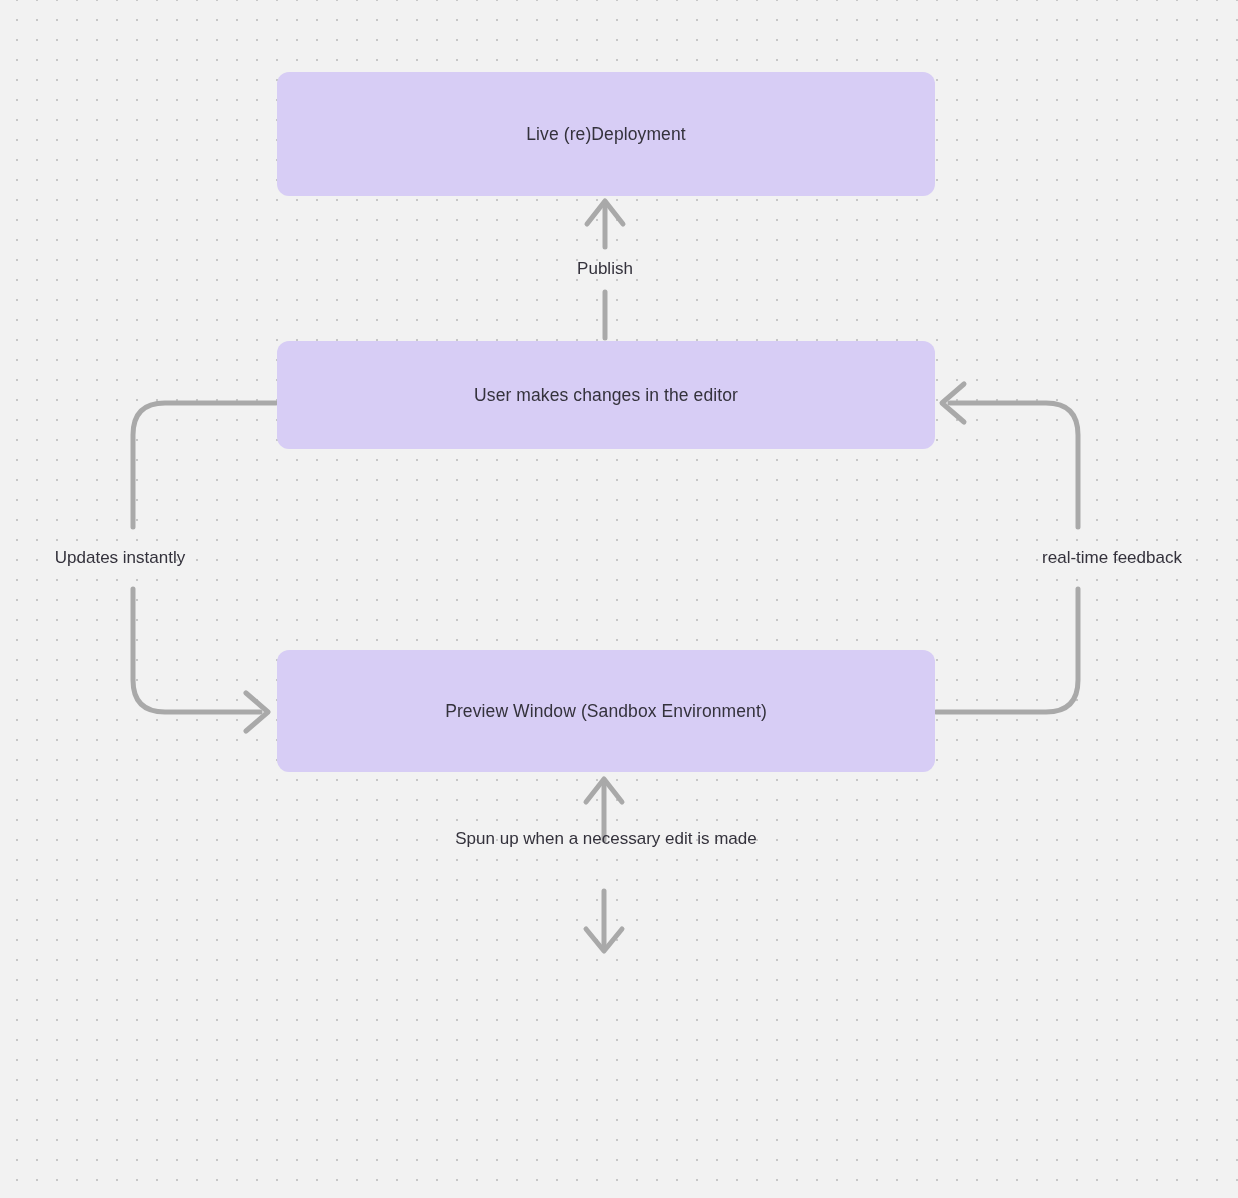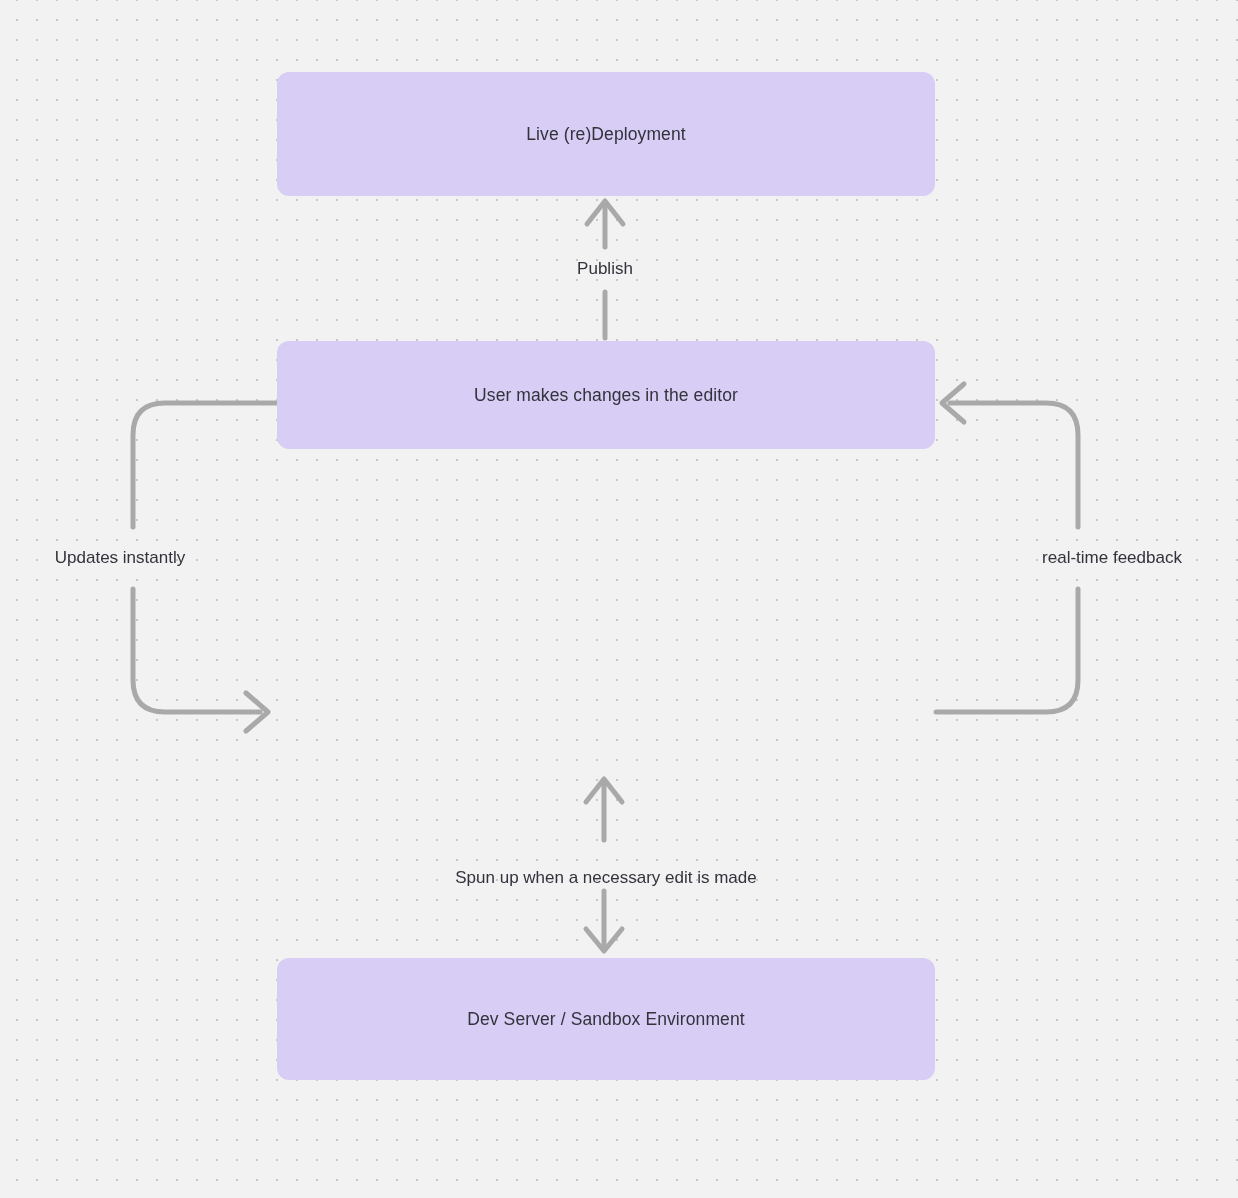--- a/index.html
+++ b/index.html
@@ -106,6 +106,9 @@
     <span class="node-label">User makes changes in the editor</span>
   </div>
 
+  <div class="node" id="node-preview">
+    <span class="node-label">Preview Window (Sandbox Environment)</span>
+  </div>
 
   <div class="node" id="node-dev">
     <span class="node-label">Dev Server / Sandbox Environment</span>

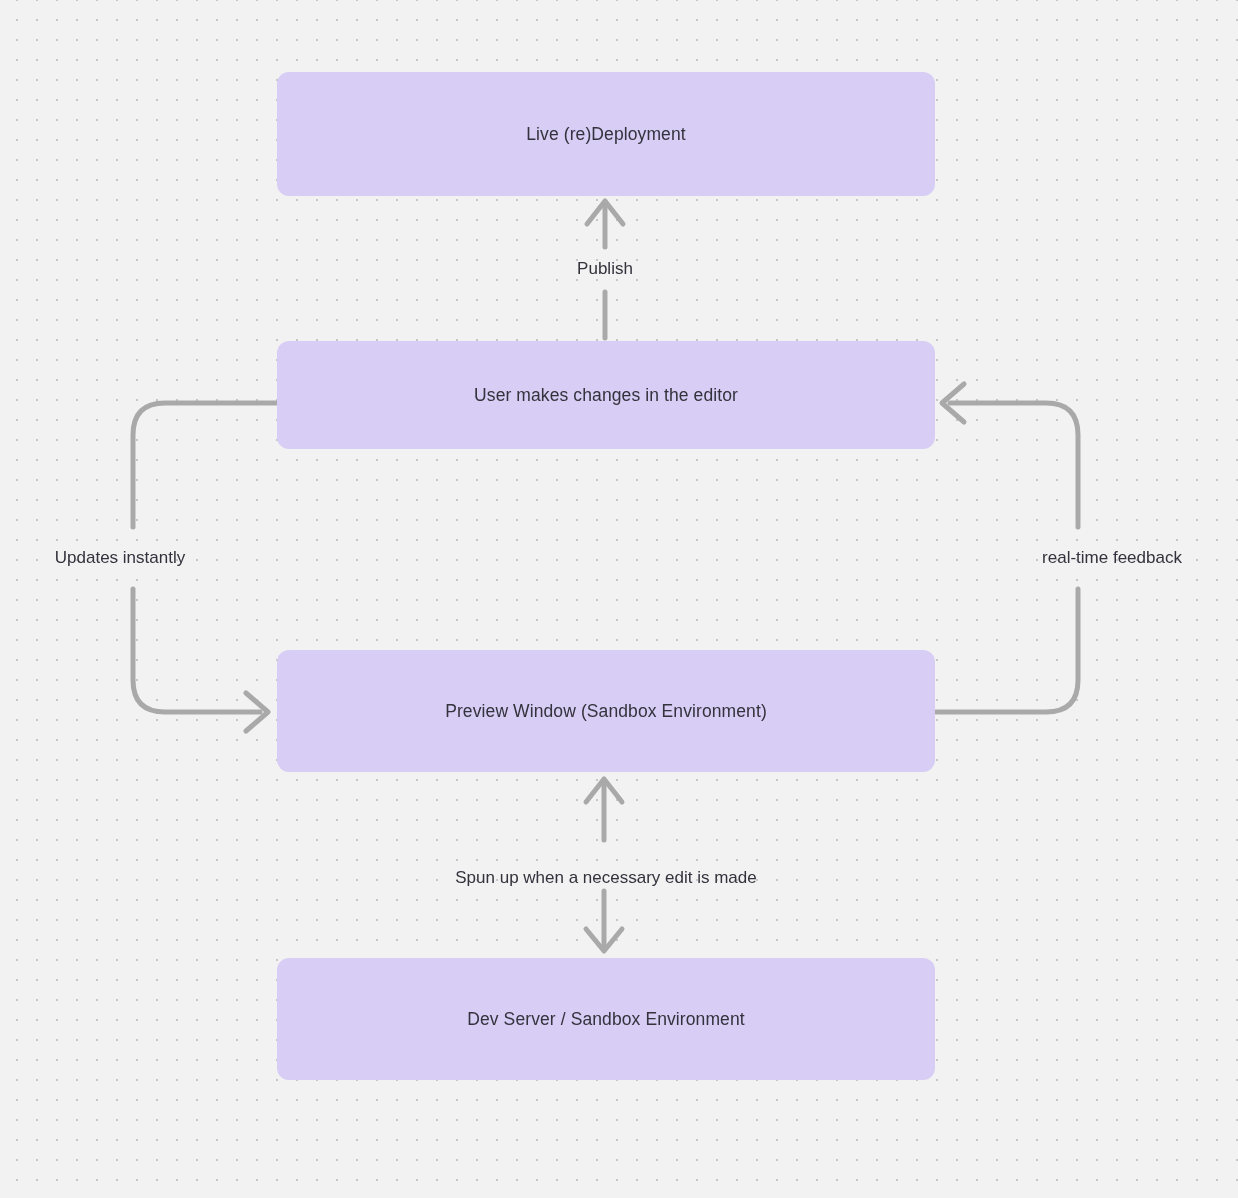--- a/index.html
+++ b/index.html
@@ -63,7 +63,7 @@
   #label-publish  { left: 605px;  top: 269px; }
   #label-updates  { left: 120px;  top: 558px; }
   #label-feedback { left: 1078px; top: 558px; margin-left: 34px; }
-  #label-spunup   { left: 606px;  top: 878px; }
+  #label-spunup   { left: 606px;  top: 839px; }
 </style>
 </head>
 <body>

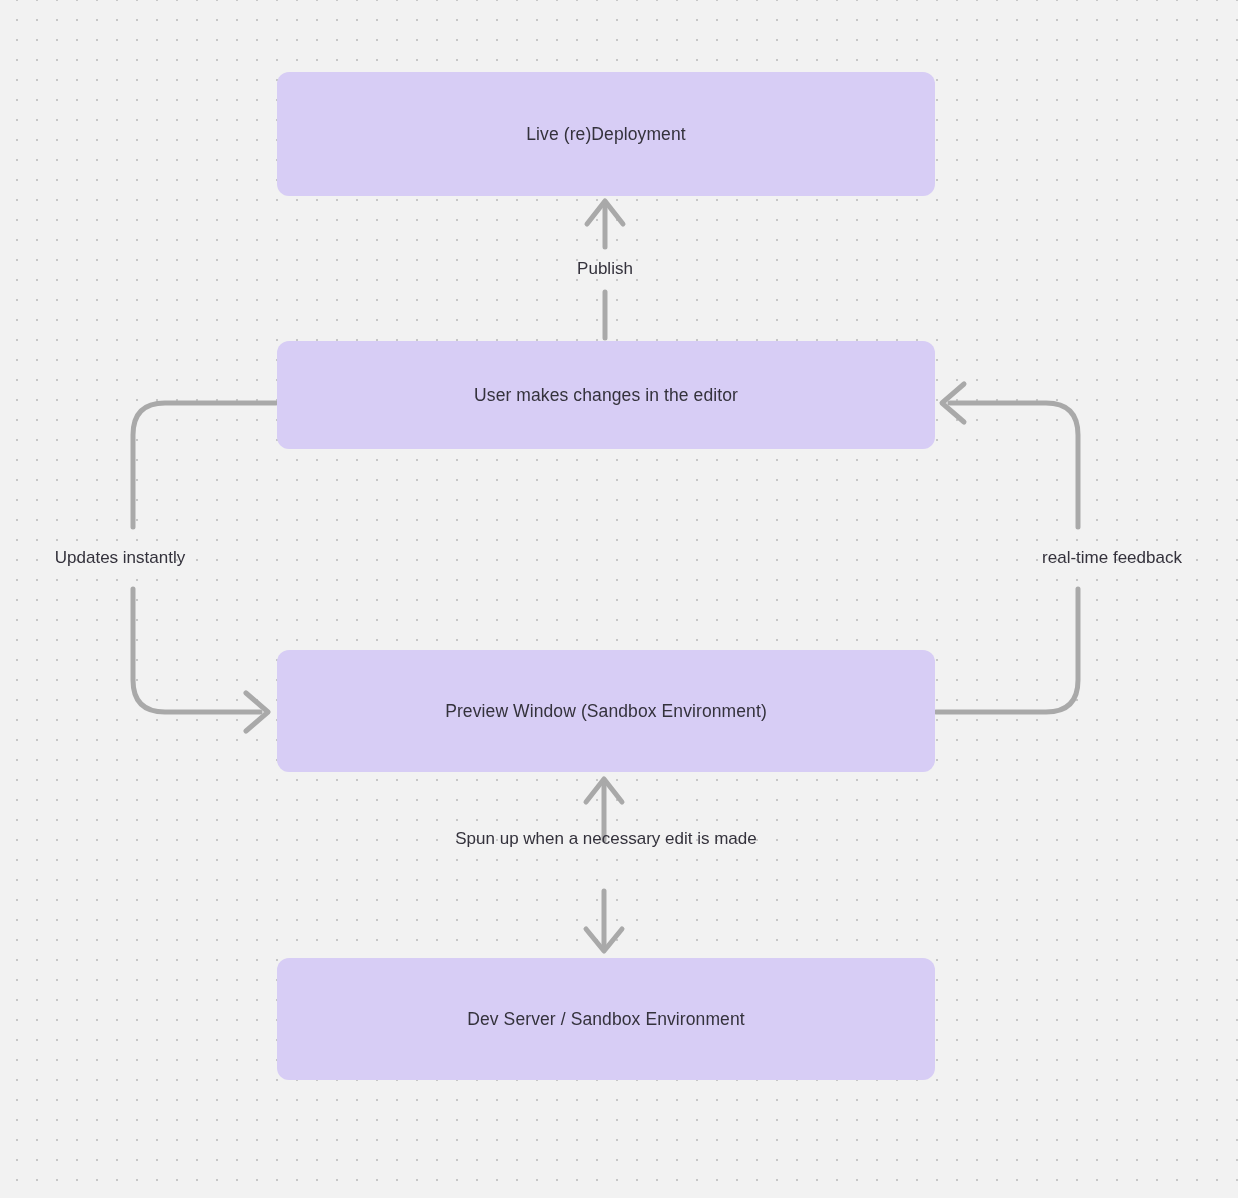--- a/index.html
+++ b/index.html
@@ -110,9 +110,6 @@
     <span class="node-label">Preview Window (Sandbox Environment)</span>
   </div>
 
-  <div class="node" id="node-dev">
-    <span class="node-label">Dev Server / Sandbox Environment</span>
-  </div>
 
   <div class="edge-label" id="label-publish">Publish</div>
   <div class="edge-label" id="label-updates">Updates instantly</div>

